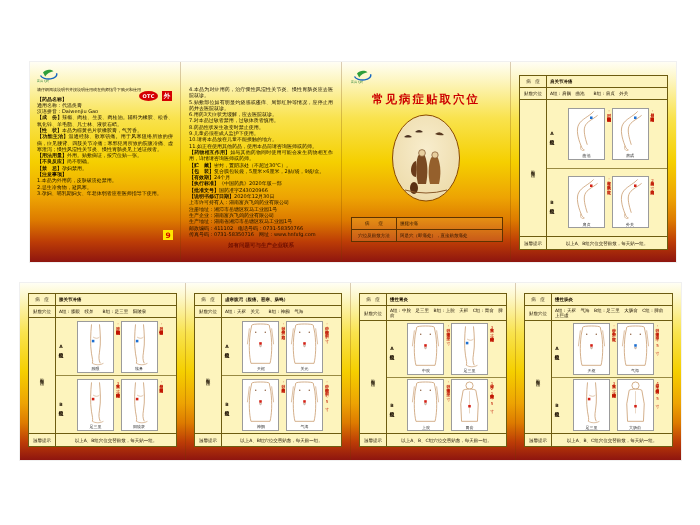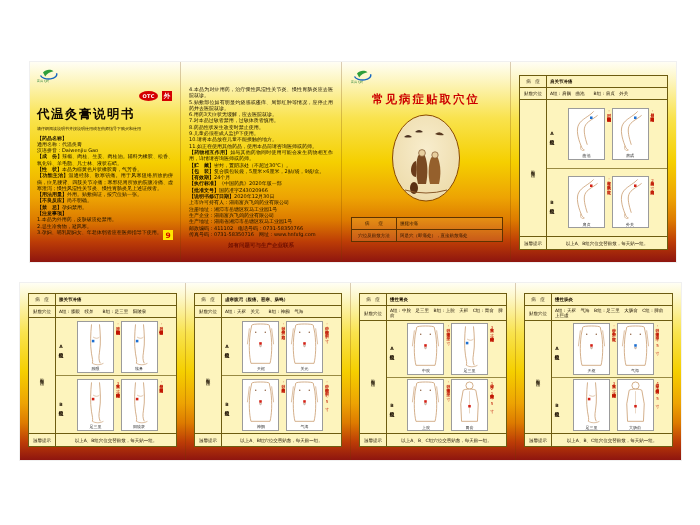--- a/index.html
+++ b/index.html
@@ -87,7 +87,6 @@
         <span class="otc-oval">OTC</span>
         <span class="wai-box">外</span>
       </div>
-      <div class="front-title">代温灸膏说明书</div>
       <div class="front-sub">请仔细阅读说明书并按说明使用或在药师指导下购买和使用</div>
       <div id="front-lines">
           <div class="tline"><b>【药品名称】</b></div>

